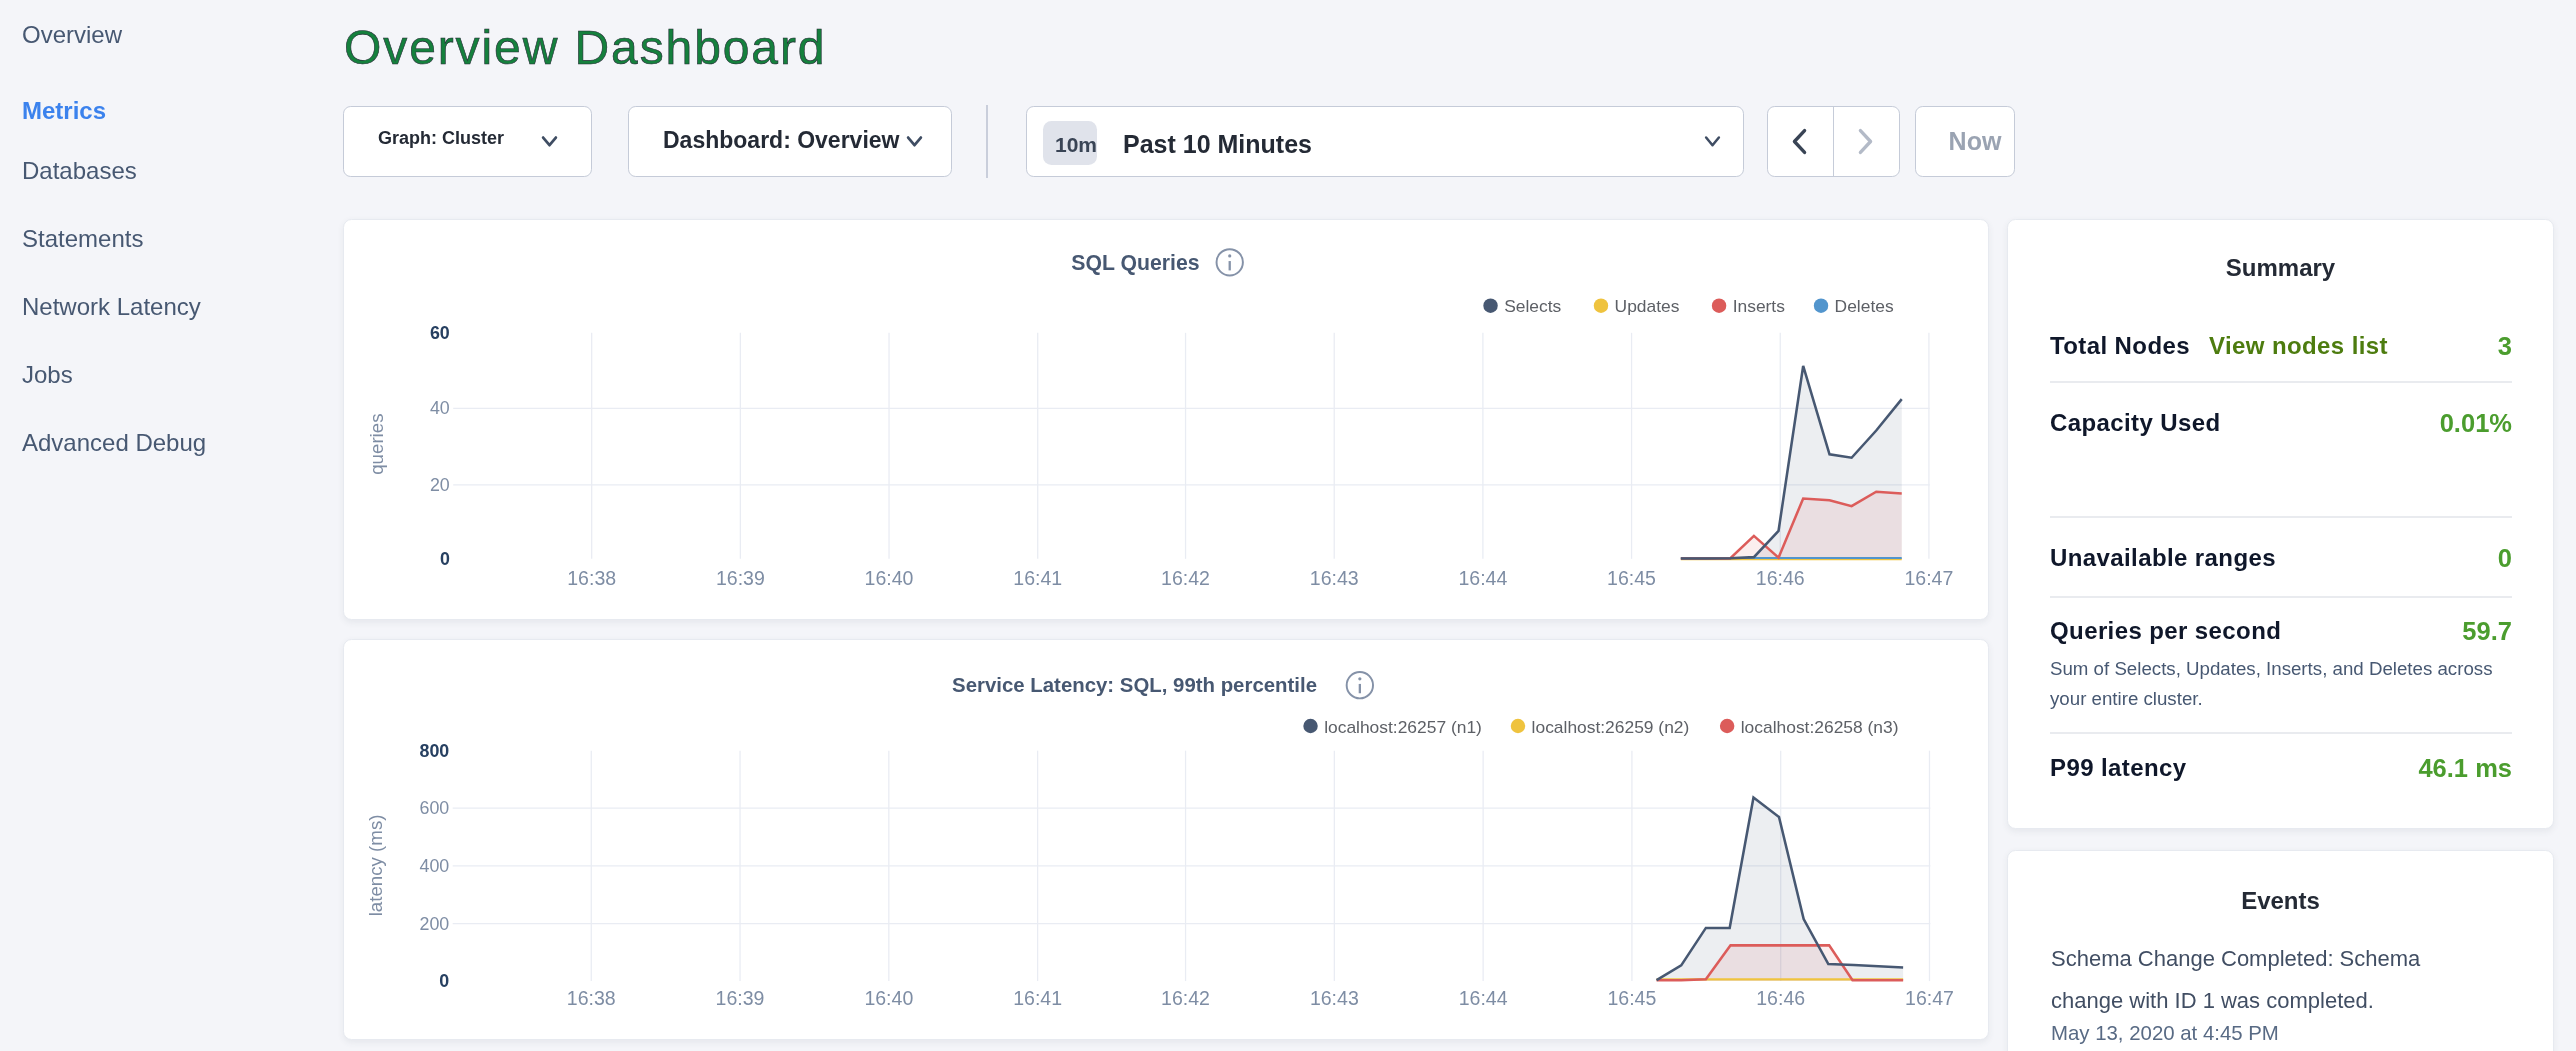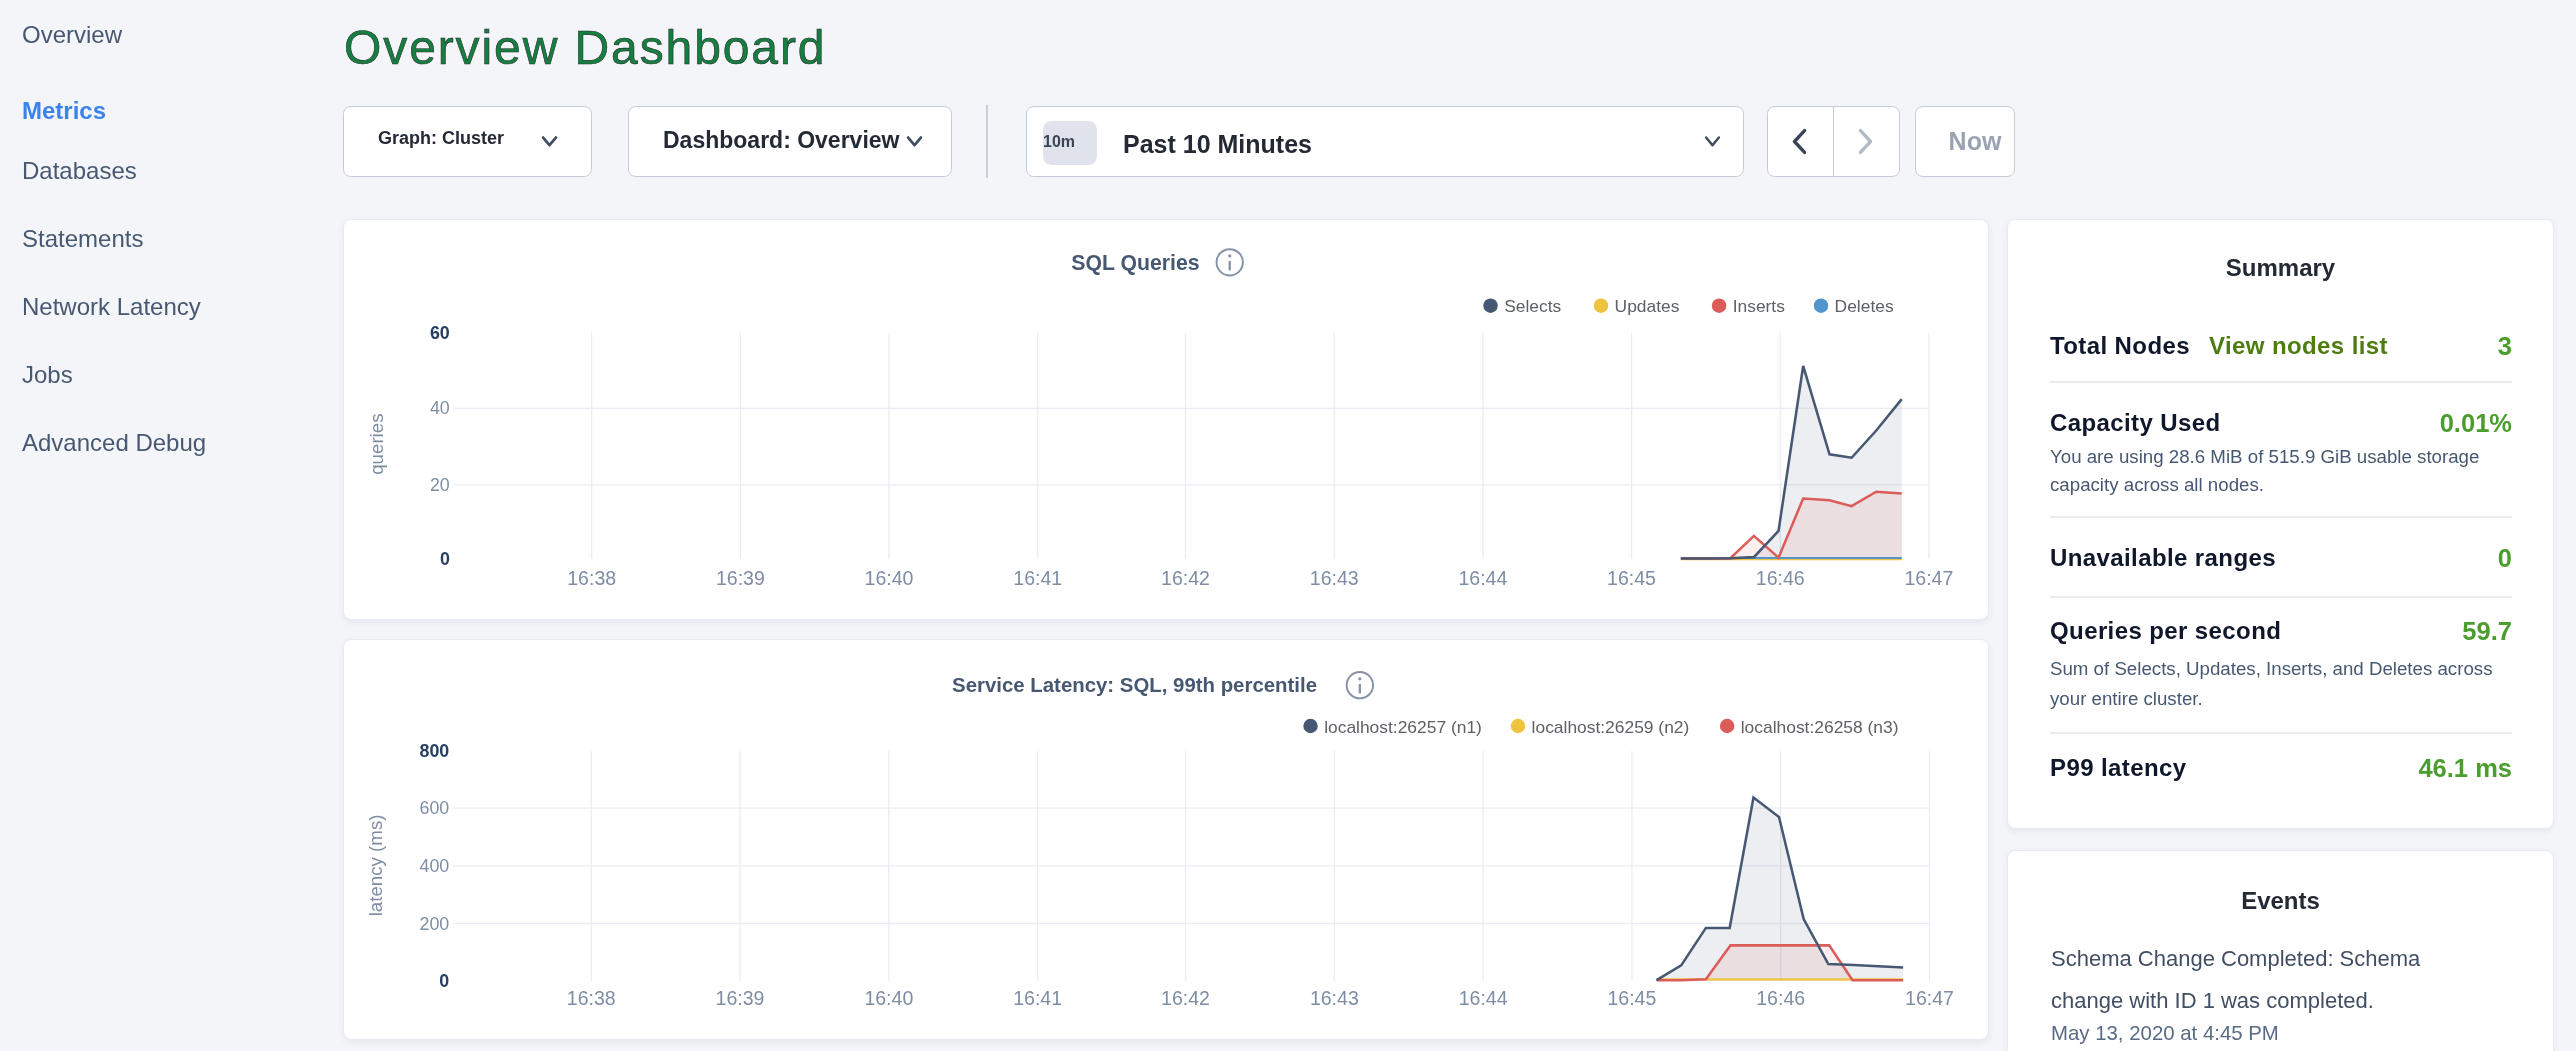--- a/index.html
+++ b/index.html
@@ -46,7 +46,7 @@
 
 <div class="ctl" style="left:1026px; width:718px;"></div>
 <div class="abs" style="left:1043px; top:121px; width:54px; height:44px; background:#e0e3eb; border-radius:8.5px;"></div>
-<div class="abs" style="left:1043px; top:134px; width:54px; text-align:left; color:#394455; font-weight:bold; font-size:16px; line-height:1;">10m</div>
+<div class="abs" style="left:1043px; top:134px; width:54px; text-align:right; color:#394455; font-weight:bold; font-size:21px; line-height:1;">10m</div>
 <div class="abs ctl-txt" style="left:1123px; top:132px; font-size:25px; line-height:1;">Past 10 Minutes</div>
 <svg class="abs" style="left:1704px; top:135px;" width="17" height="13.6" viewBox="0 0 20 16">
     <path d="M2.5 3 L10 12 L17.5 3" fill="none" stroke="#3f4d63" stroke-width="3" stroke-linecap="round" stroke-linejoin="round"></path>

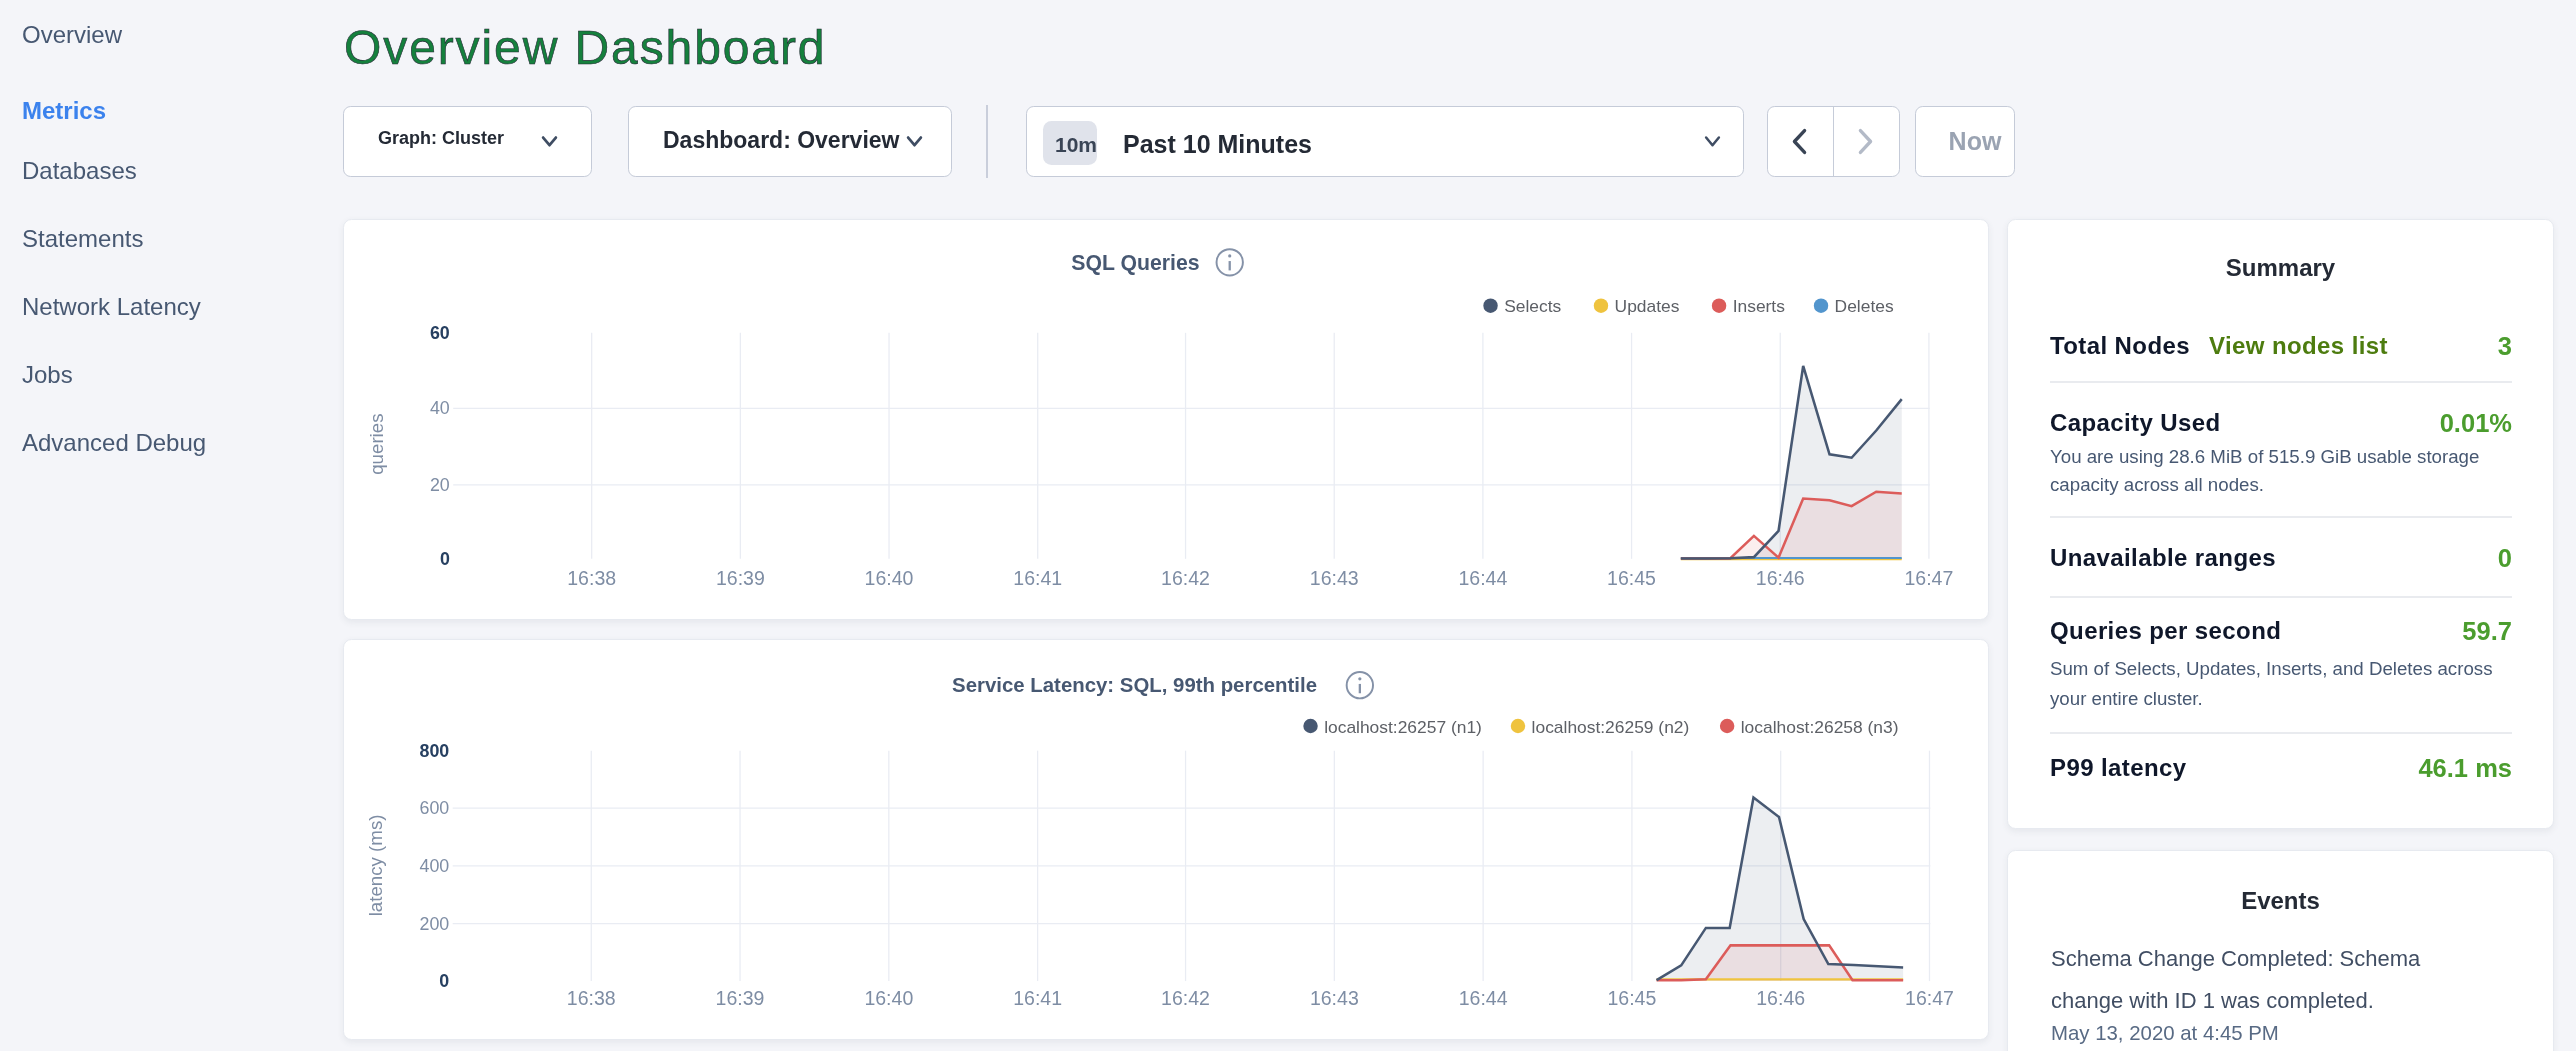--- a/index.html
+++ b/index.html
@@ -204,7 +204,6 @@
 
   <div class="abs sh" style="left:43px; top:192px;">Capacity Used</div>
   <div class="abs sv" style="top:192px;">0.01%</div>
-  <div class="abs st" style="top:224px; line-height:28px;">You are using 28.6 MiB of 515.9 GiB usable storage<br>capacity across all nodes.</div>
   <div class="abs sd" style="top:297px;"></div>
 
   <div class="abs sh" style="left:43px; top:327px;">Unavailable ranges</div>

